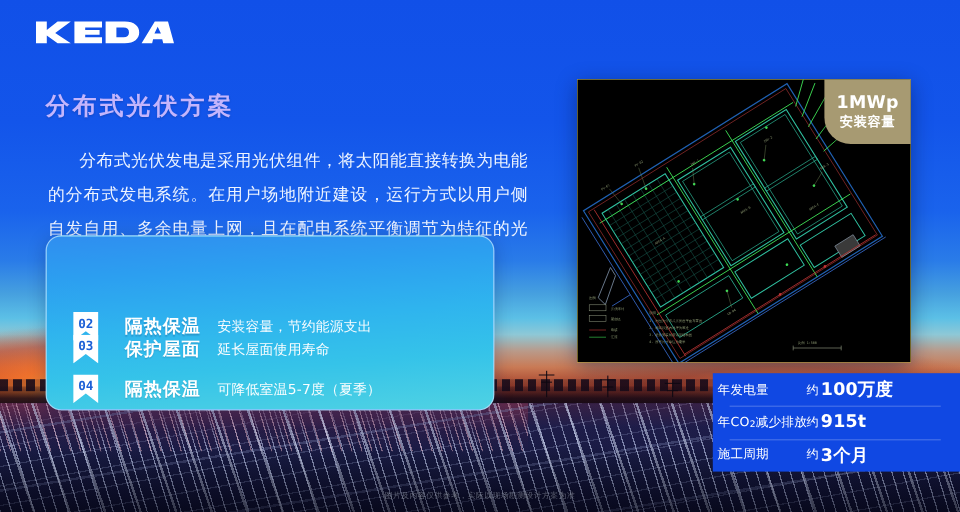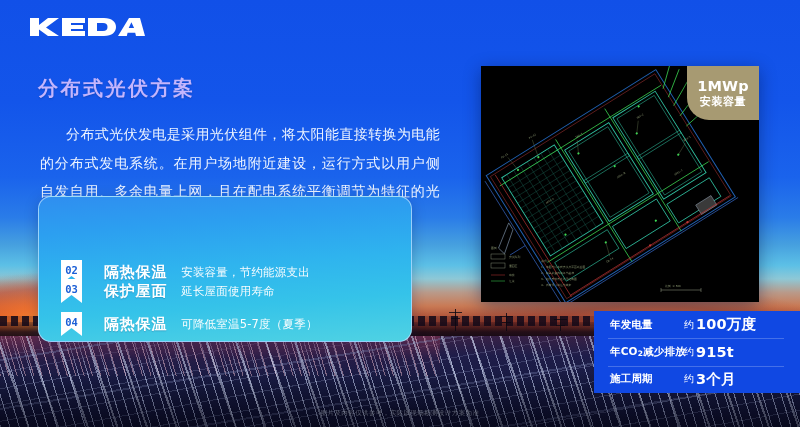--- a/index.html
+++ b/index.html
@@ -186,10 +186,9 @@
     background:rgba(255,255,255,.22);
   }
   .stat-label {
-    margin-left:16px; width:74px; flex:0 0 auto;
+    margin-left:4px; width:74px; flex:0 0 auto;
     font-size:10.5px; color:#ffffff; letter-spacing:.2px; white-space:nowrap;
     font-family:"DejaVu Sans","Liberation Sans",sans-serif;
-    font-weight:bold;
   }
   .stat-label sub { font-size:7.5px; vertical-align:baseline; position:relative; top:1px; }
   .stat-approx {

